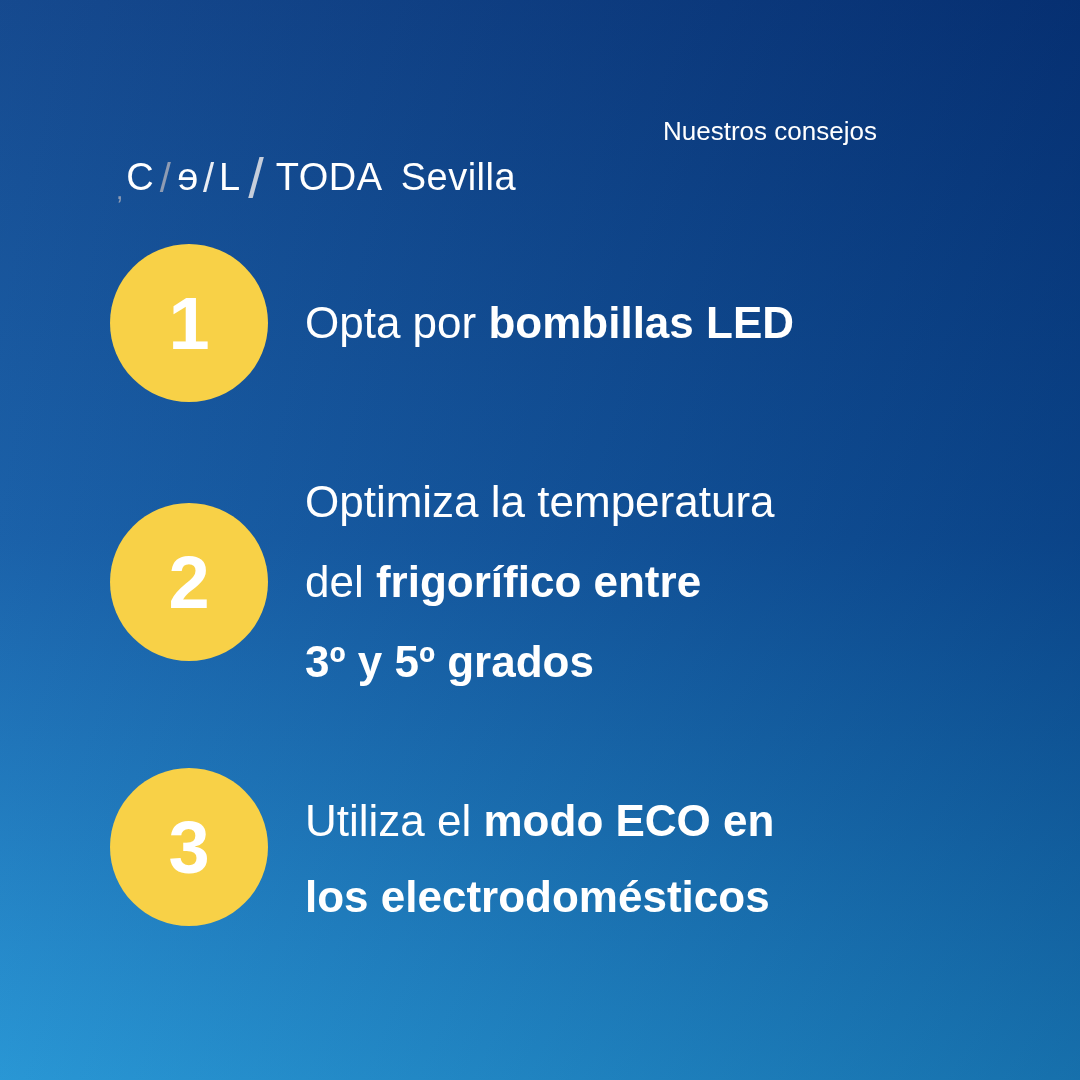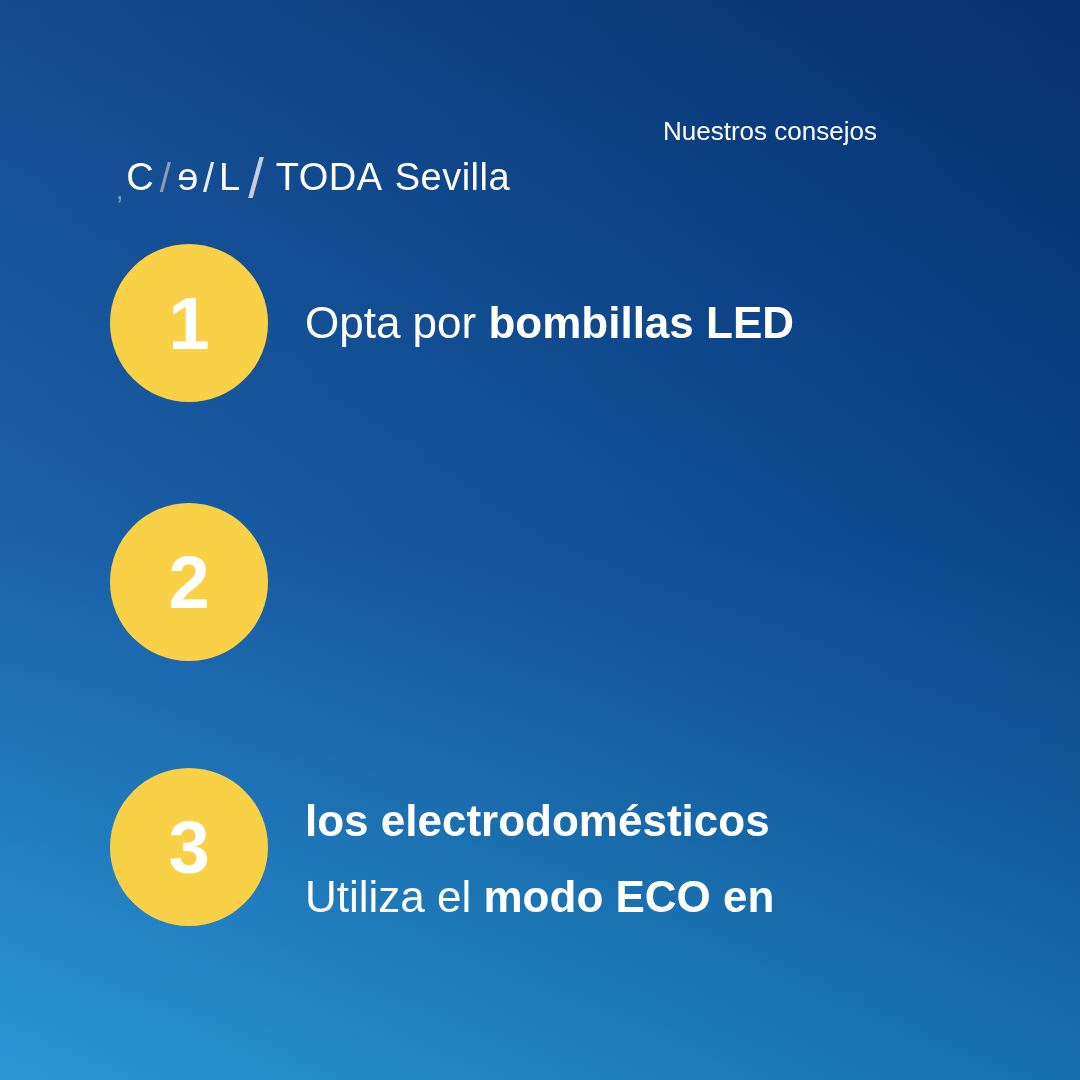--- a/index.html
+++ b/index.html
@@ -25,7 +25,7 @@
   .lg-slash-big{font-size:56px;margin:0 4px 0 5px;position:relative;top:7px;font-weight:300;}
   .flip{display:inline-block;transform:scaleX(-1);}
   .lg-name{margin-left:8px;letter-spacing:0.5px;margin-top:44px;}
-  .lg-name2{margin-left:12px;letter-spacing:0.5px;}
+  .lg-name2{margin-left:18px;letter-spacing:0.5px;}
   .tagline{
     position:absolute;left:663px;top:116px;
     color:#ffffff;font-size:26px;font-weight:400;white-space:nowrap;

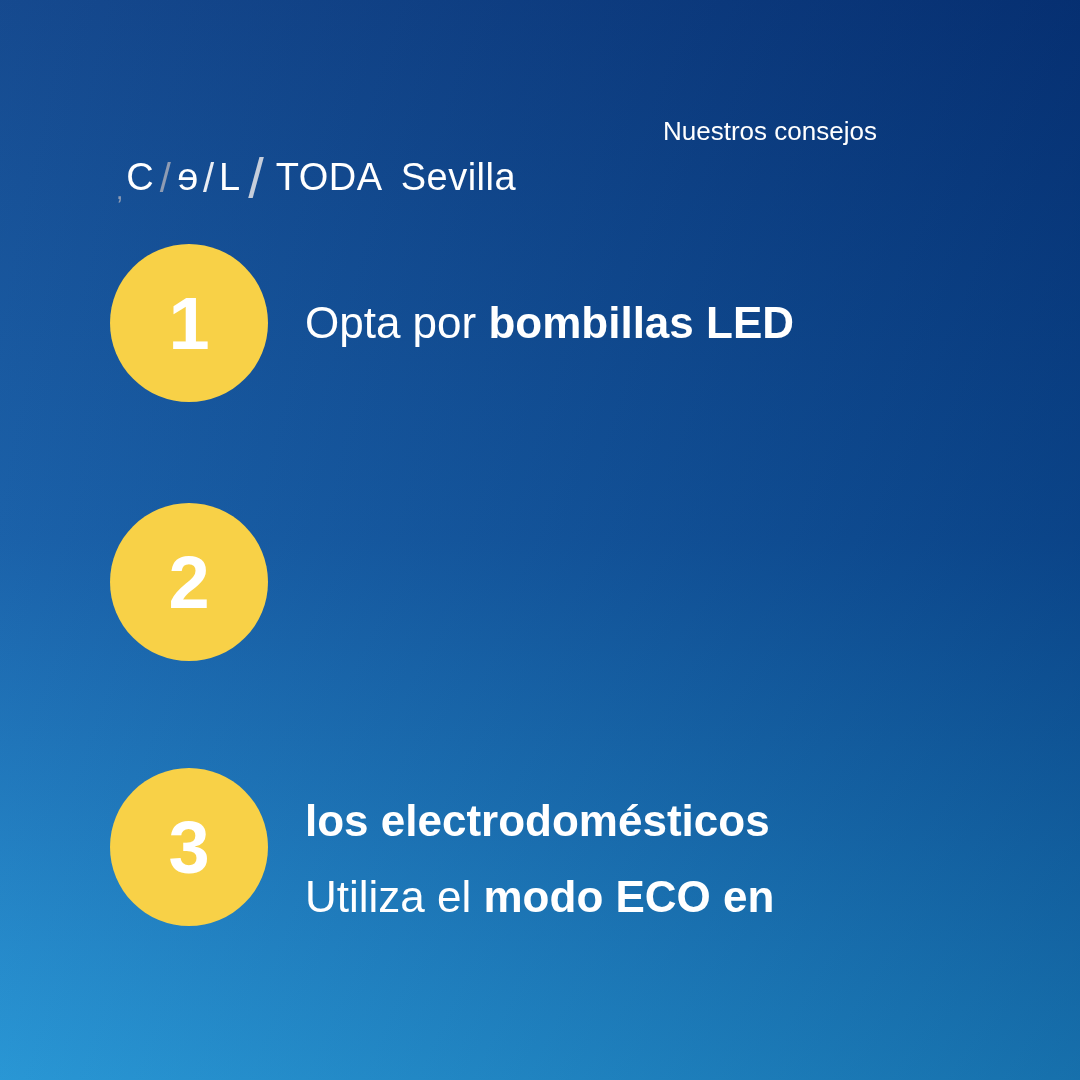--- a/index.html
+++ b/index.html
@@ -82,6 +82,17 @@
   <div class="badge badge-2" style="background:#F8D147;">
     <span>2</span>
   </div>
+  <div class="tip tip-2">
+    <span class="line">
+      <span>Optimiza la temperatura</span>
+    </span>
+    <span class="line">
+      <span>del </span><span class="b">frigorífico entre</span>
+    </span>
+    <span class="line">
+      <span class="b">3º y 5º grados</span>
+    </span>
+  </div>
 
   <div class="badge badge-3" style="background:#F8D147;">
     <span>3</span>

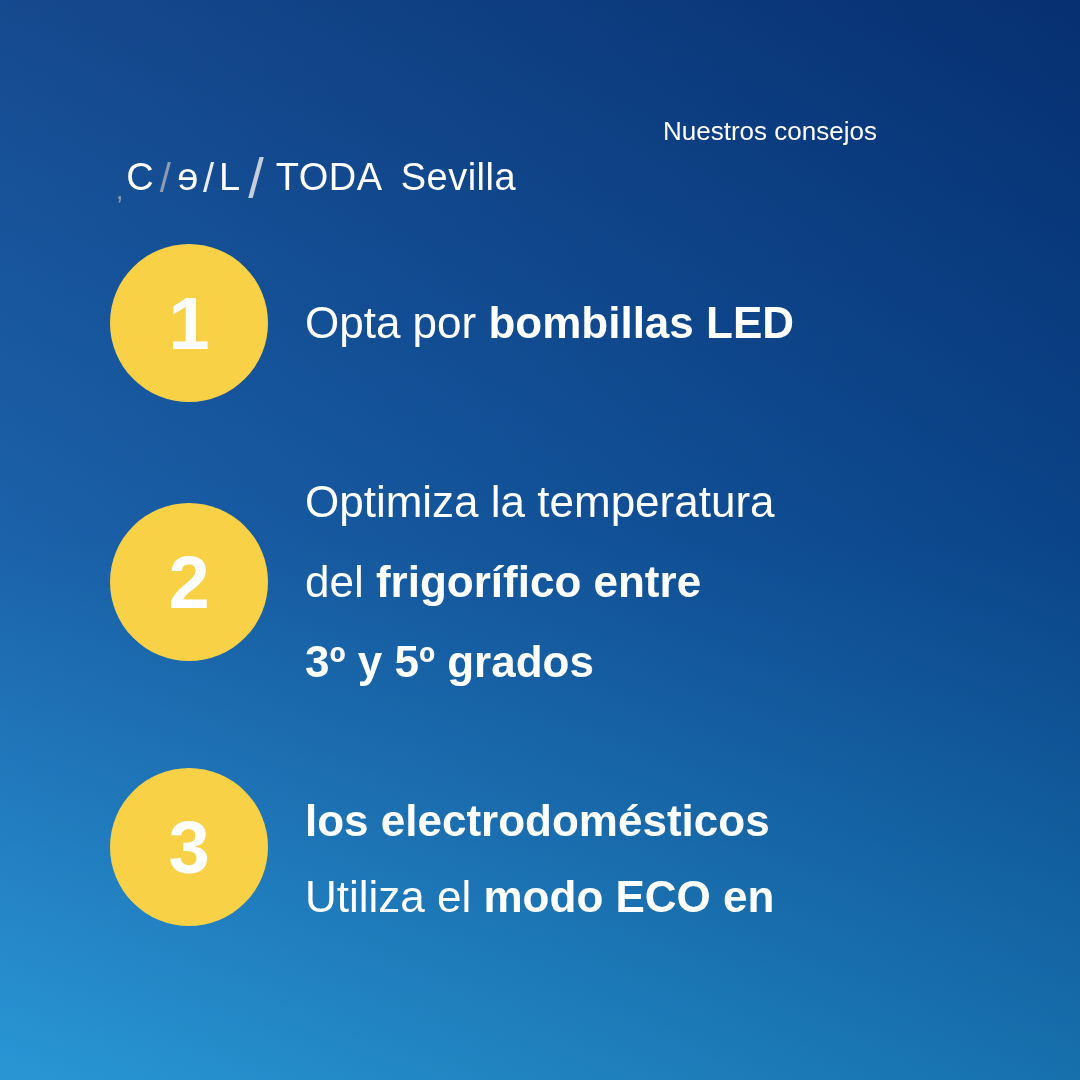--- a/index.html
+++ b/index.html
@@ -99,10 +99,10 @@
   </div>
   <div class="tip tip-3">
     <span class="line">
-      <span class="b">los electrodomésticos</span>
+      <span>Utiliza el </span><span class="b">modo ECO en</span>
     </span>
     <span class="line">
-      <span>Utiliza el </span><span class="b">modo ECO en</span>
+      <span class="b">los electrodomésticos</span>
     </span>
   </div>
 

